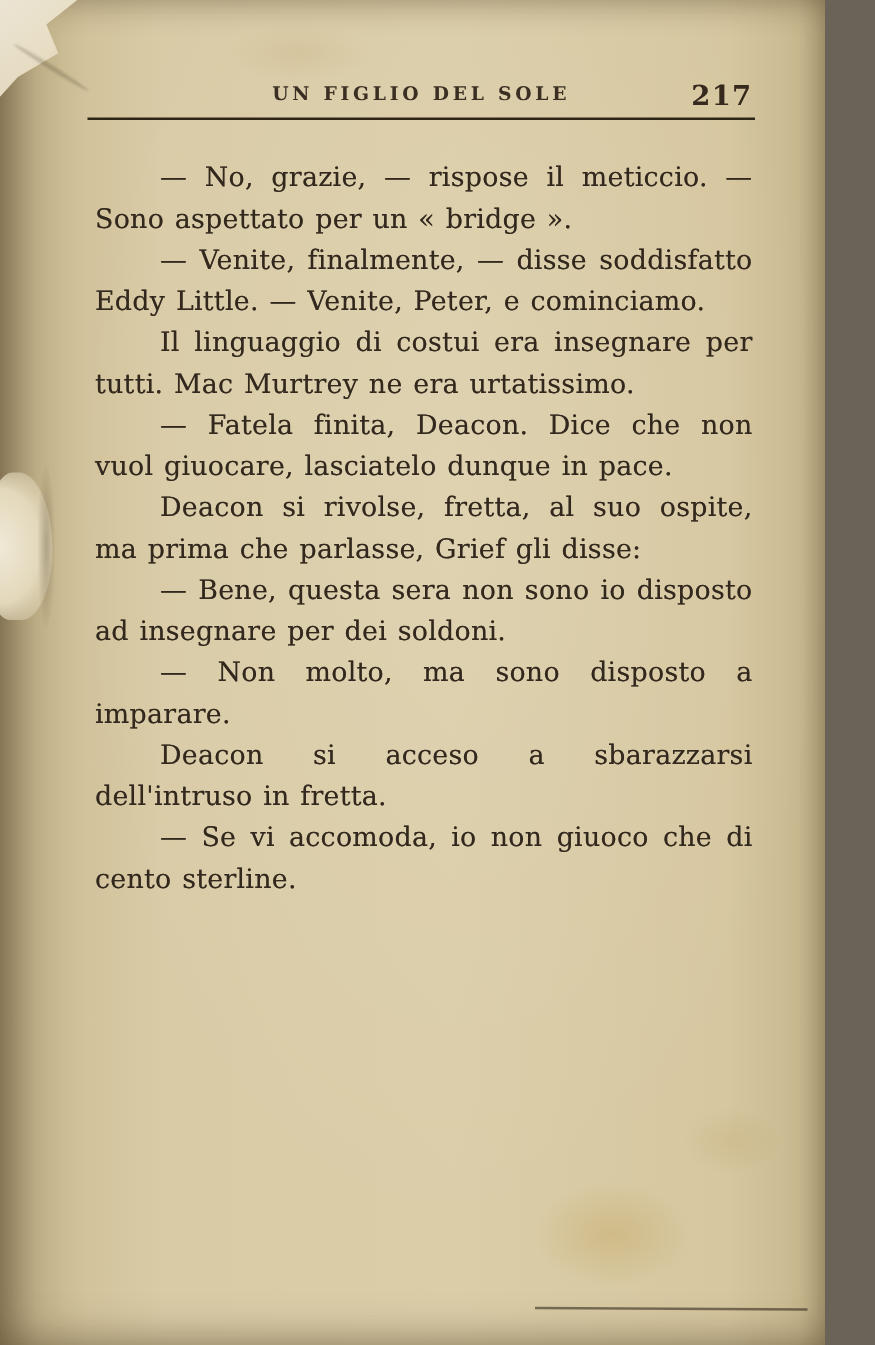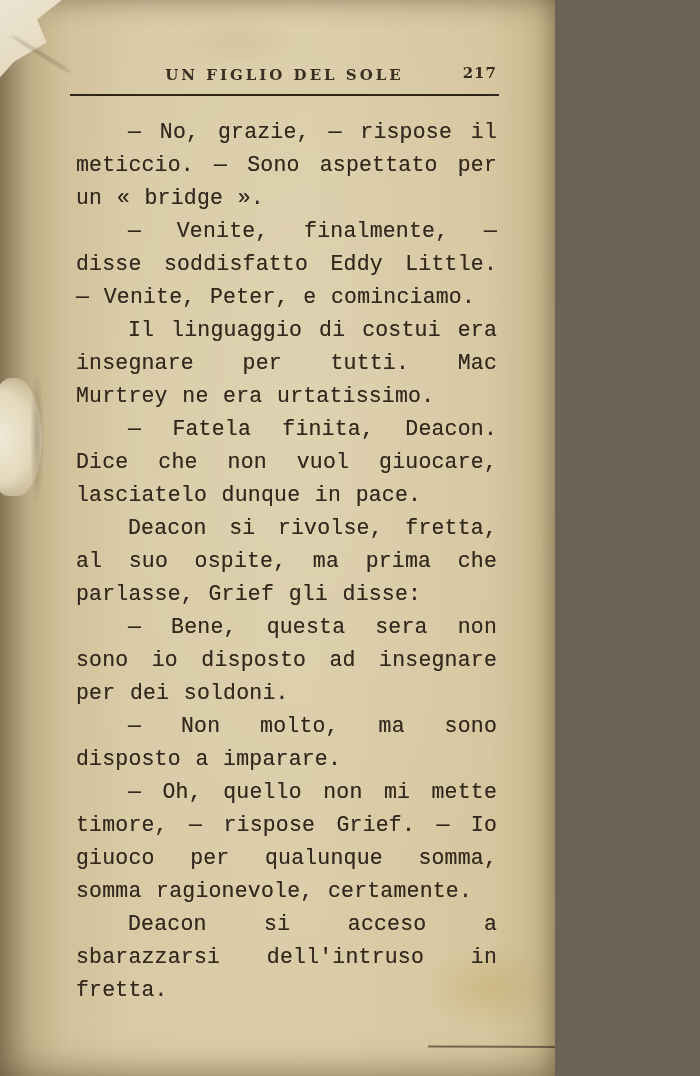--- a/index.html
+++ b/index.html
@@ -9,7 +9,7 @@
   }
   .scan {
     position: relative;
-    width: 555px;
+    width: 660px;
     height: 1076px;
     overflow: hidden;
     font-family: "DejaVu Serif", "Liberation Serif", serif;

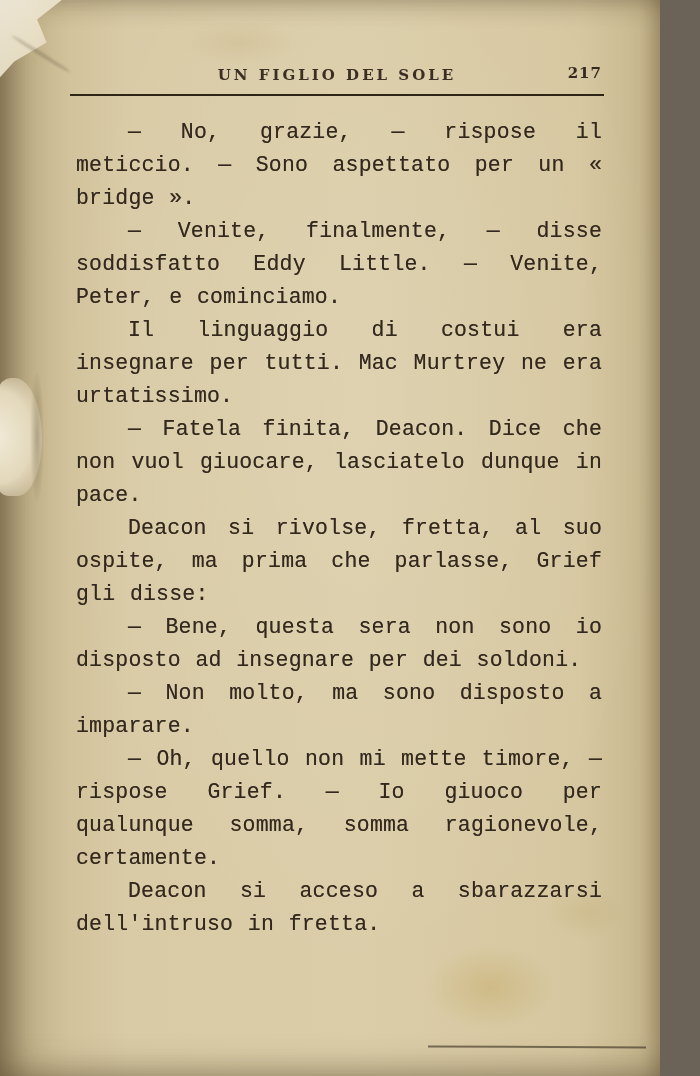--- a/index.html
+++ b/index.html
@@ -87,7 +87,7 @@
   }
   .page-number {
     position: absolute; right: 2px; top: -2px;
-    font-size: 15px;
+    font-size: 22px;
     font-weight: 700;
     letter-spacing: 1px;
     color: #352a1d;

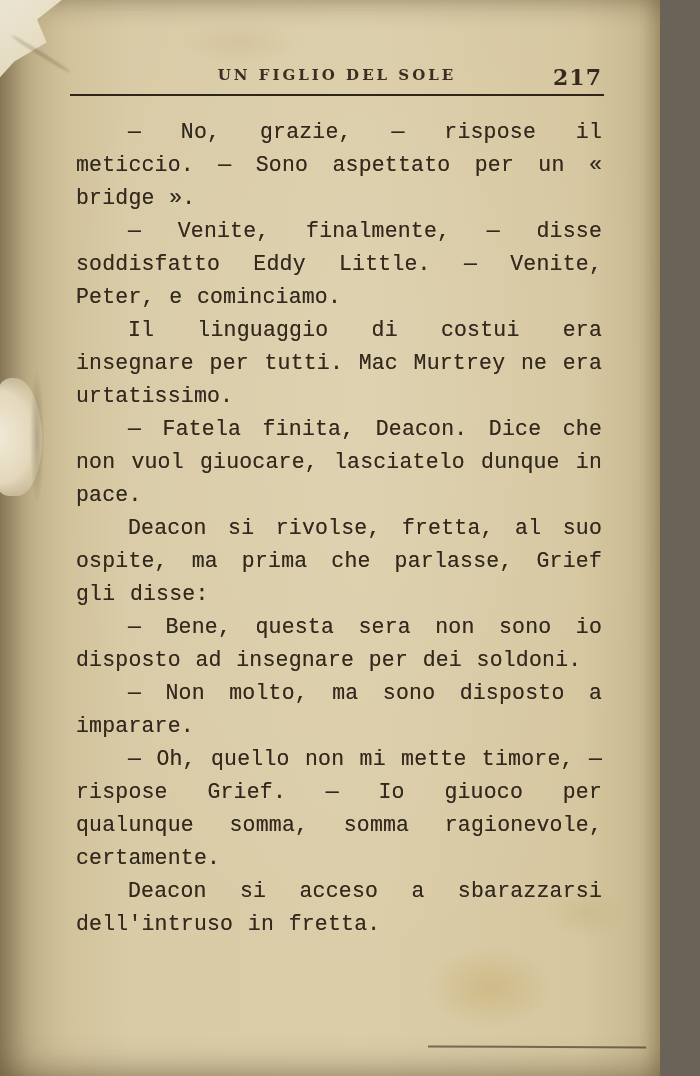--- a/index.html
+++ b/index.html
@@ -99,7 +99,7 @@
 
   .body-text {
     position: absolute;
-    left: 76px; right: 58px; top: 116px; font-family: Liberation Mono, monospace;
+    left: 76px; right: 58px; top: 126px;
   }
   .body-text p {
     margin: 0;

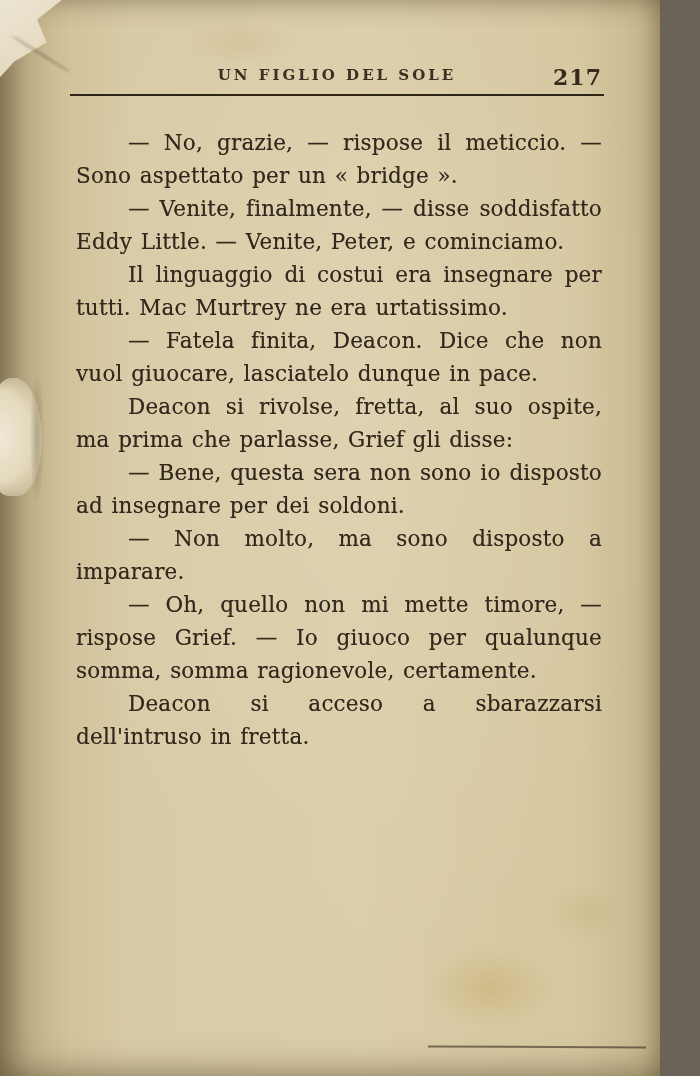--- a/index.html
+++ b/index.html
@@ -141,7 +141,6 @@
     <p>Deacon si rivolse, fretta, al suo ospite, ma prima che parlasse, Grief gli disse:</p>
     <p>— Bene, questa sera non sono io disposto ad insegnare per dei soldoni.</p>
     <p>— Non molto, ma sono disposto a imparare.</p>
-    <p>— Oh, quello non mi mette timore, — rispose Grief. — Io giuoco per qualunque somma, somma ragionevole, certamente.</p>
     <p>Deacon si acceso a sbarazzarsi dell'intruso in fretta.</p>
   </div>
 

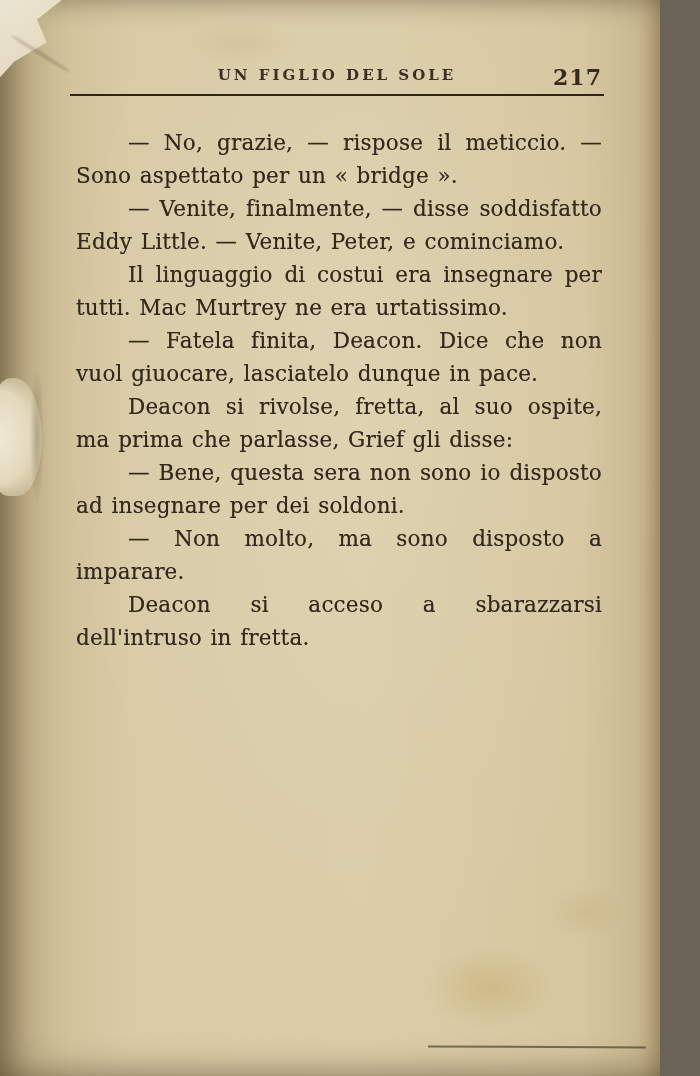--- a/index.html
+++ b/index.html
@@ -142,6 +142,7 @@
     <p>— Bene, questa sera non sono io disposto ad insegnare per dei soldoni.</p>
     <p>— Non molto, ma sono disposto a imparare.</p>
     <p>Deacon si acceso a sbarazzarsi dell'intruso in fretta.</p>
+    <p>— Se vi accomoda, io non giuoco che di cento sterline.</p>
   </div>
 
 </div>

